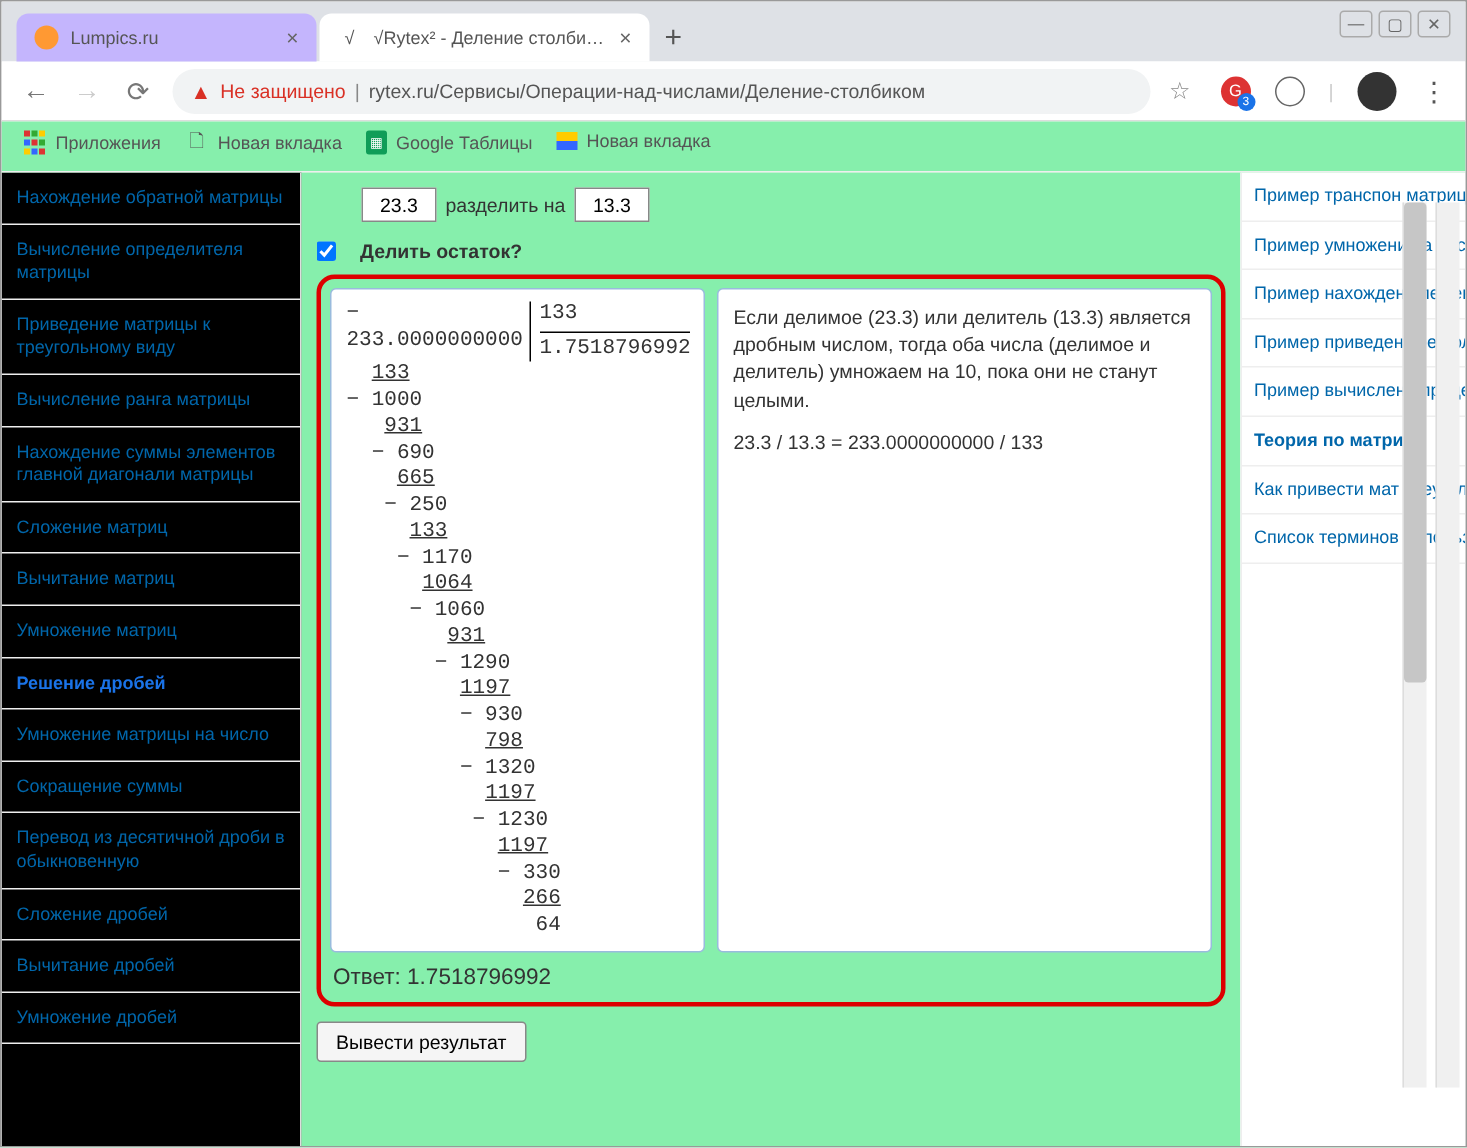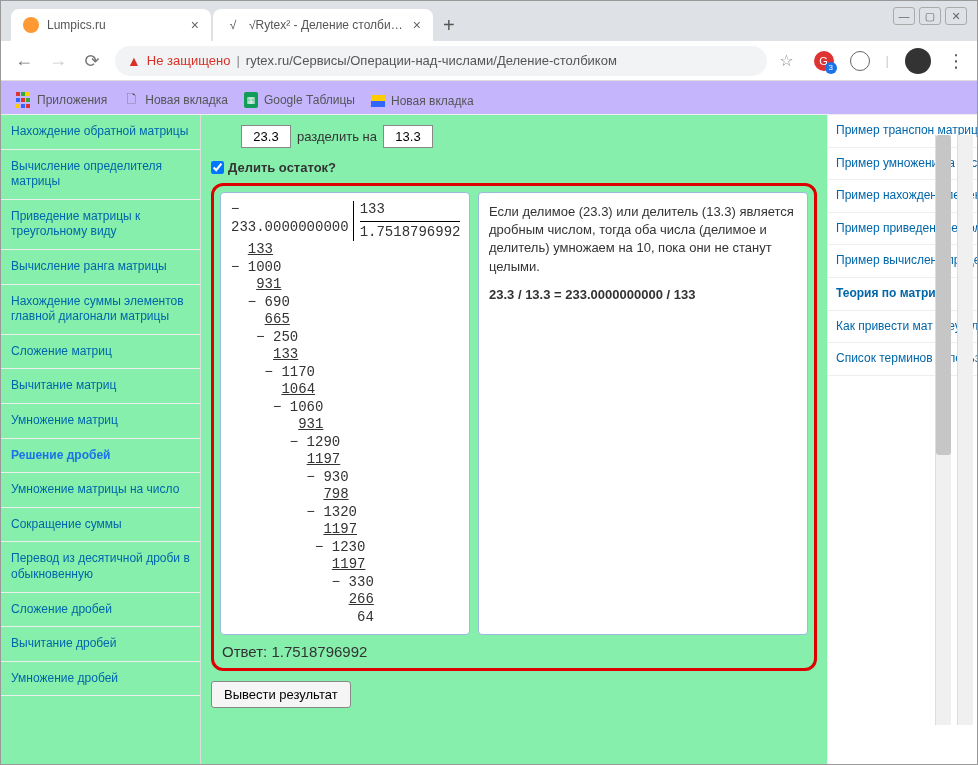--- a/index.html
+++ b/index.html
@@ -9,7 +9,7 @@
 .window-controls span{width:22px;height:18px;border:1px solid #aaa;border-radius:3px;display:flex;align-items:center;justify-content:center;font-size:11px;color:#666;cursor:pointer}
 .tabs{display:flex;align-items:center;padding:8px 10px 0 10px;background:#dee1e6;height:40px}
 .tab{background:#fff;border-radius:8px 8px 0 0;padding:8px 12px;display:flex;align-items:center;gap:8px;min-width:200px;max-width:220px;font-size:12px;color:#555;margin-right:2px}
-.tab.inactive{background:#ffffff}
+.tab.inactive{background:#c4b5fd}
 .tab-icon{width:16px;height:16px;border-radius:50%;display:flex;align-items:center;justify-content:center;flex-shrink:0}
 .tab-icon.orange{background:#ff9933}
 .tab-title{flex:1;white-space:nowrap;overflow:hidden;text-overflow:ellipsis}

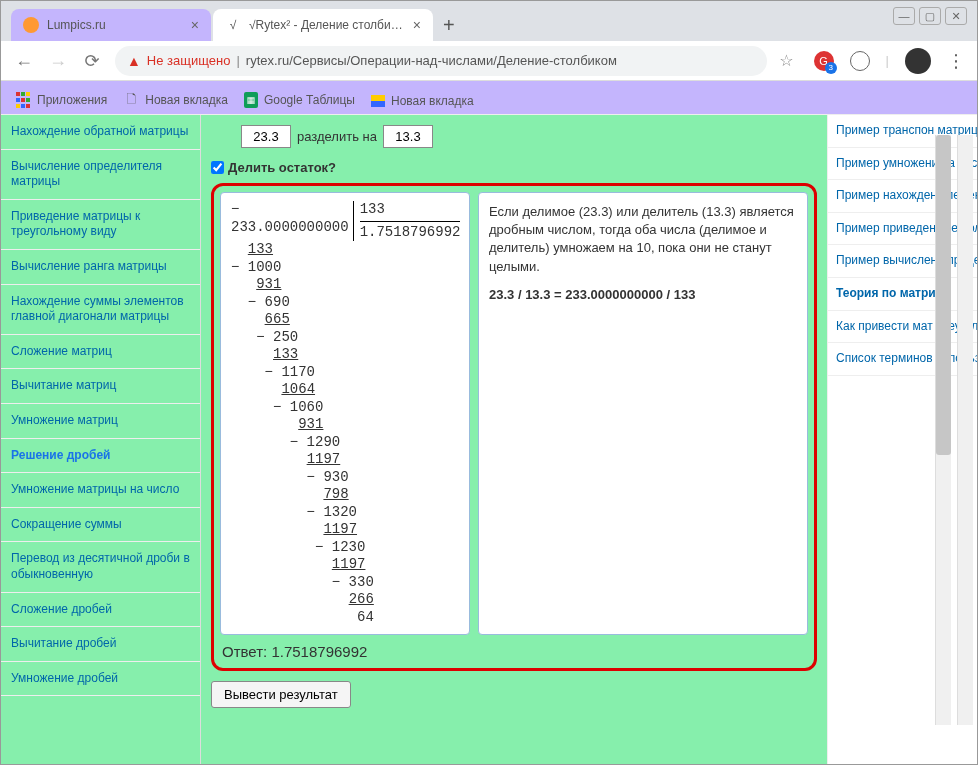--- a/index.html
+++ b/index.html
@@ -24,7 +24,7 @@
 .addr-right{display:flex;align-items:center;gap:16px;margin-left:8px}
 .badge-icon{width:20px;height:20px;border-radius:50%;display:flex;align-items:center;justify-content:center;font-size:11px}
 .avatar{width:26px;height:26px;border-radius:50%;background:#333}
-.bookmarks{display:flex;align-items:flex-end;gap:16px;padding:6px 14px;background:#c4b5fd;border-bottom:1px solid #eee;height:34px;font-size:12px;color:#555}
+.bookmarks{display:flex;align-items:flex-start;gap:16px;padding:6px 14px;background:#86efac;border-bottom:1px solid #eee;height:34px;font-size:12px;color:#555}
 .bm-item{display:flex;align-items:center;gap:6px;cursor:pointer}
 .bm-icon{width:16px;height:16px;display:flex;align-items:center;justify-content:center}
 .content{display:flex;height:calc(100% - 114px);overflow:hidden}

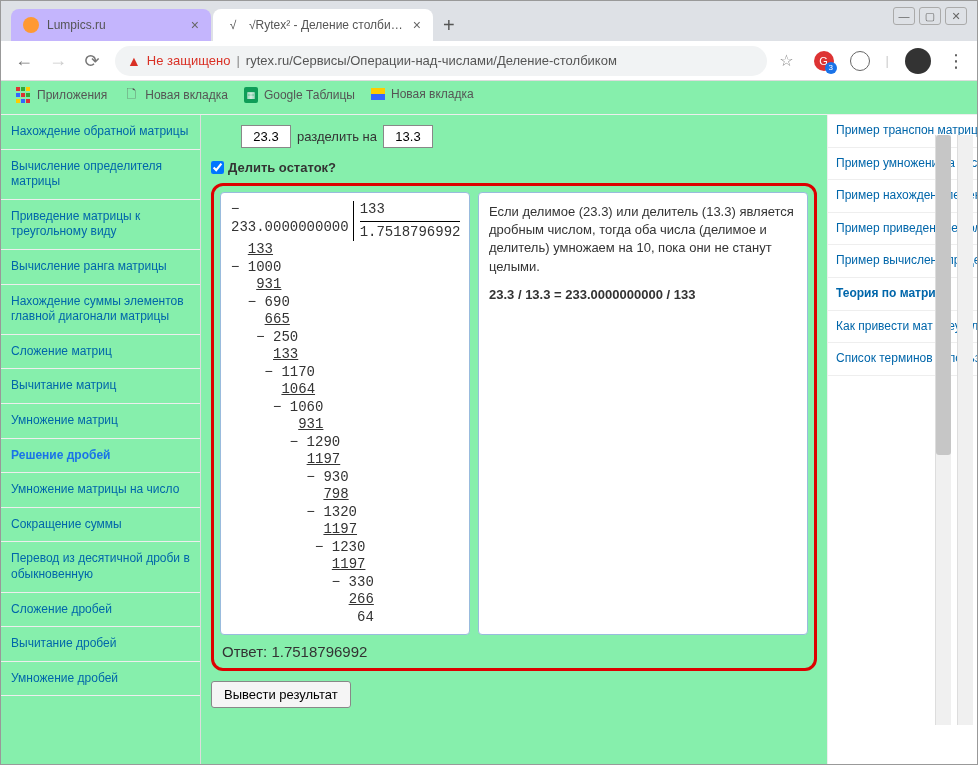--- a/index.html
+++ b/index.html
@@ -28,7 +28,7 @@
 .bm-item{display:flex;align-items:center;gap:6px;cursor:pointer}
 .bm-icon{width:16px;height:16px;display:flex;align-items:center;justify-content:center}
 .content{display:flex;height:calc(100% - 114px);overflow:hidden}
-.sidebar-left{width:200px;border-right:1px solid #ddd;overflow-y:auto;background:#86efac}
+.sidebar-left{width:200px;border-right:1px solid #ddd;overflow-y:auto;background:#000000}
 .sidebar-left .item{padding:9px 10px;border-bottom:1px solid #eee;font-size:12px;color:#0066aa;cursor:pointer;line-height:1.3}
 .sidebar-left .item.active{color:#1a73e8;font-weight:bold}
 .main{flex:1;padding:6px 10px;overflow-y:auto;background:#86efac}

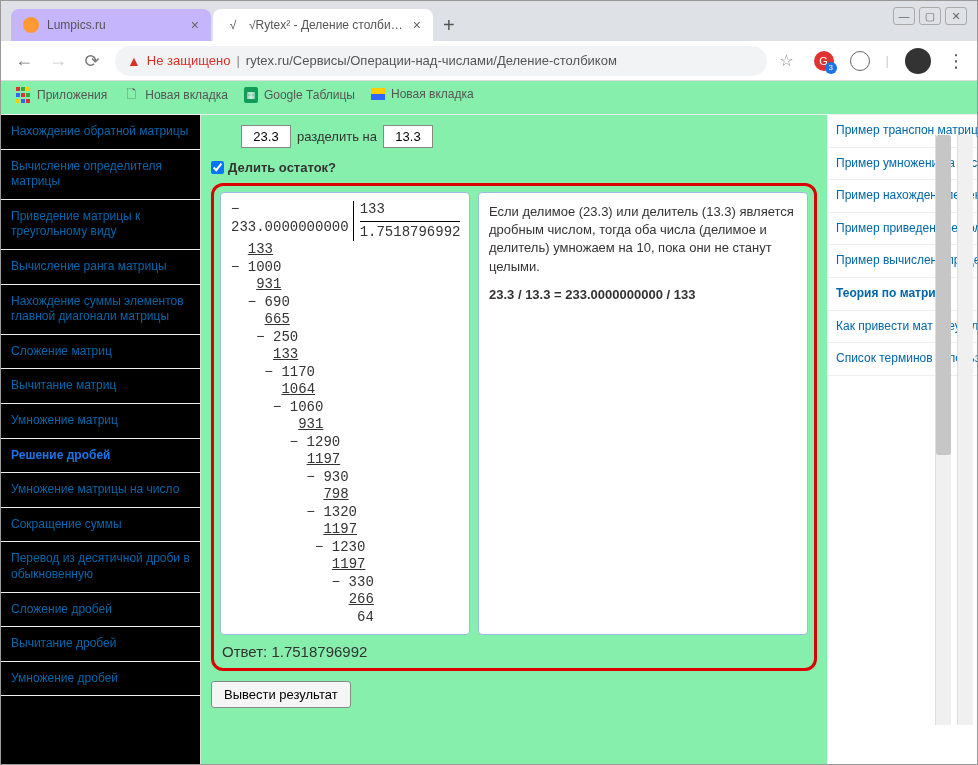--- a/index.html
+++ b/index.html
@@ -34,7 +34,7 @@
 .main{flex:1;padding:6px 10px;overflow-y:auto;background:#86efac}
 .inputs-row{display:flex;align-items:center;gap:6px;padding:4px 0 8px 30px;font-size:13px}
 .num-input{border:1px solid #888;padding:3px 6px;width:50px;text-align:center;font-size:13px}
-.check-row{display:flex;gap:4px;font-weight:bold;font-size:13px;padding:4px 0 8px 0}
+.check-row{display:flex;gap:16px;font-weight:bold;font-size:13px;padding:4px 0 8px 0}
 .red-box{border:3px solid #d00;border-radius:12px;padding:6px}
 .calc-row{display:flex;gap:8px}
 .calc-left{border:1px solid #9bd;border-radius:4px;padding:8px 10px;width:250px;font-family:'Courier New',monospace;font-size:14px;line-height:1.25;background:#fff}

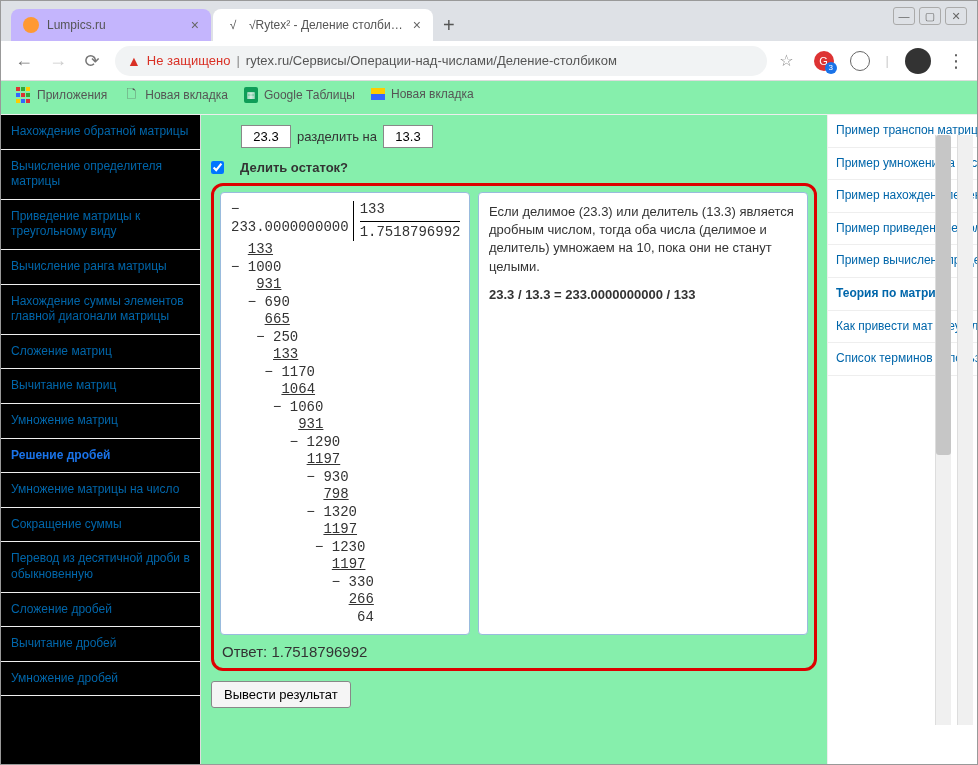--- a/index.html
+++ b/index.html
@@ -41,7 +41,7 @@
 .calc-left pre{font-family:inherit;white-space:pre}
 .calc-right{border:1px solid #9bd;border-radius:4px;padding:10px;flex:1;font-size:13px;background:#fff}
 .calc-right p{margin-bottom:10px;line-height:1.4}
-.calc-right .bold{font-weight:bold}
+.calc-right .bold{font-weight:normal}
 .answer{font-size:15px;margin-top:6px;padding:2px}
 .out-btn{border:1px solid #888;background:#f5f5f5;padding:5px 12px;margin:10px 0;cursor:pointer;font-size:13px;border-radius:3px}
 .sidebar-right{width:150px;border-left:1px solid #eee;overflow-y:auto;overflow-x:hidden;background:#fff}

